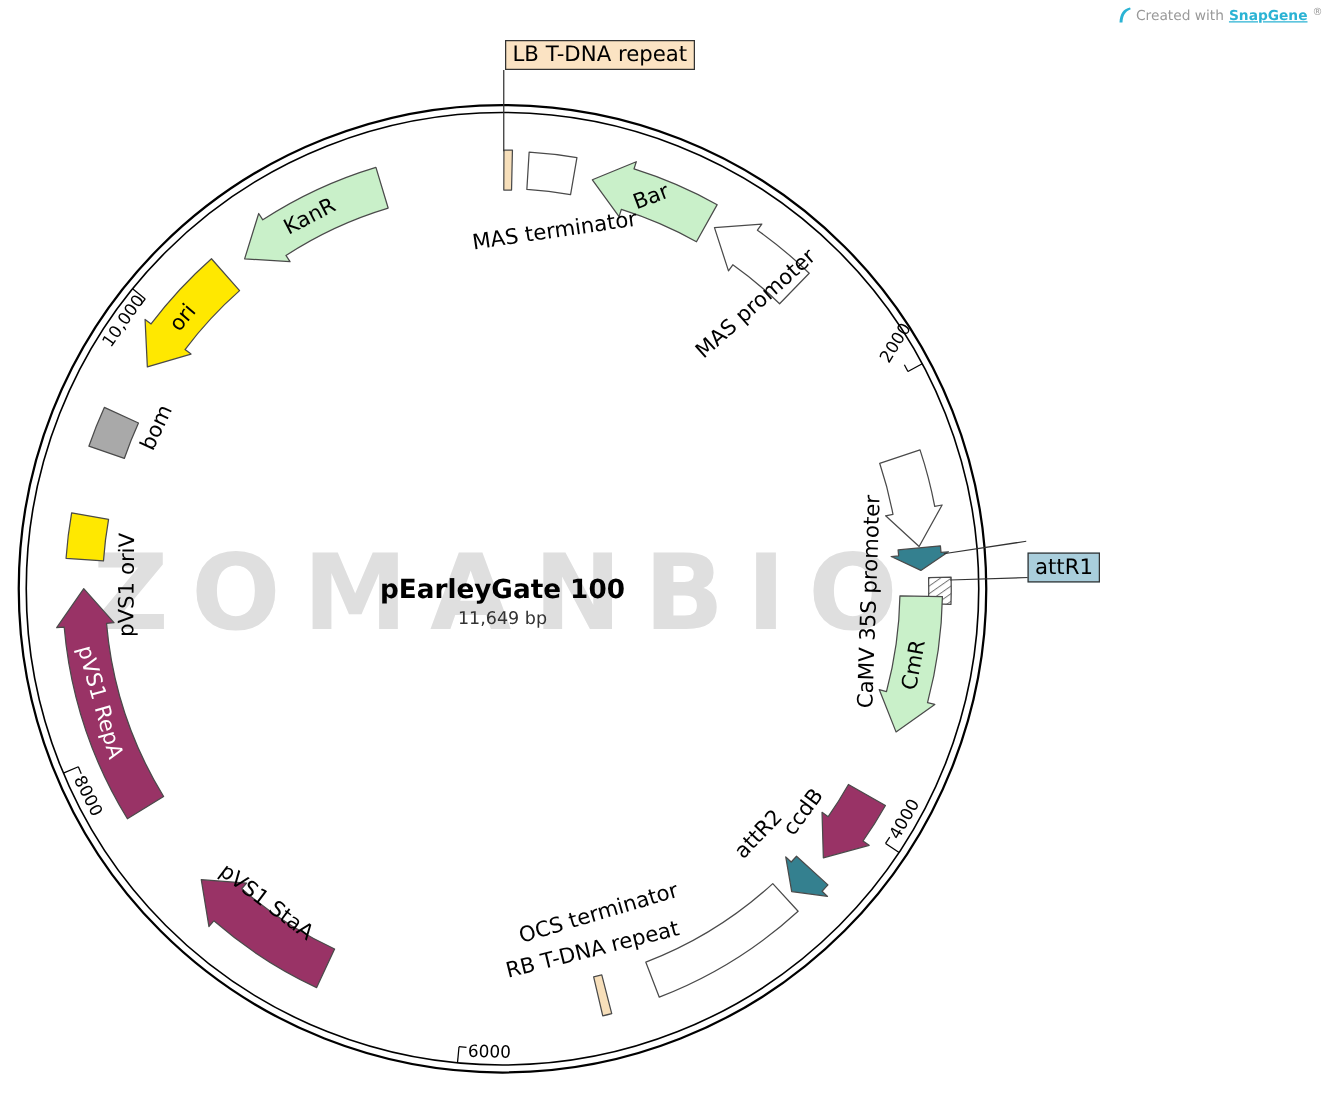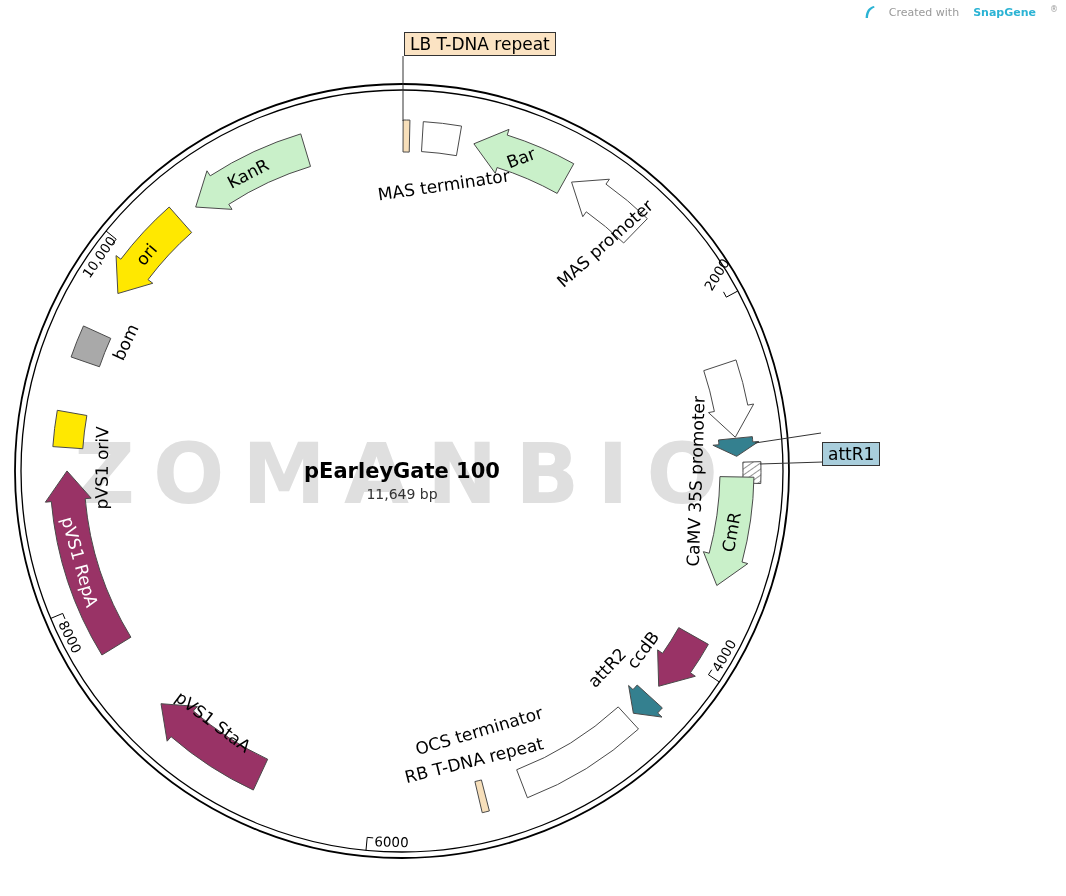--- a/index.html
+++ b/index.html
@@ -16,7 +16,7 @@
   .boxed-label{position:absolute;font-size:17px;line-height:20px;padding:1px 5px;
                border:1px solid #333;color:#000;white-space:nowrap;}
   .credit{position:absolute;top:5px;right:8px;display:flex;align-items:center;
-          gap:14px;font-size:11px;color:#999;}
+          gap:4px;font-size:11px;color:#999;}
   .credit .brand{font-weight:bold;}
   .credit sup{font-size:8px;color:#999;position:relative;top:-3px;}
 </style>

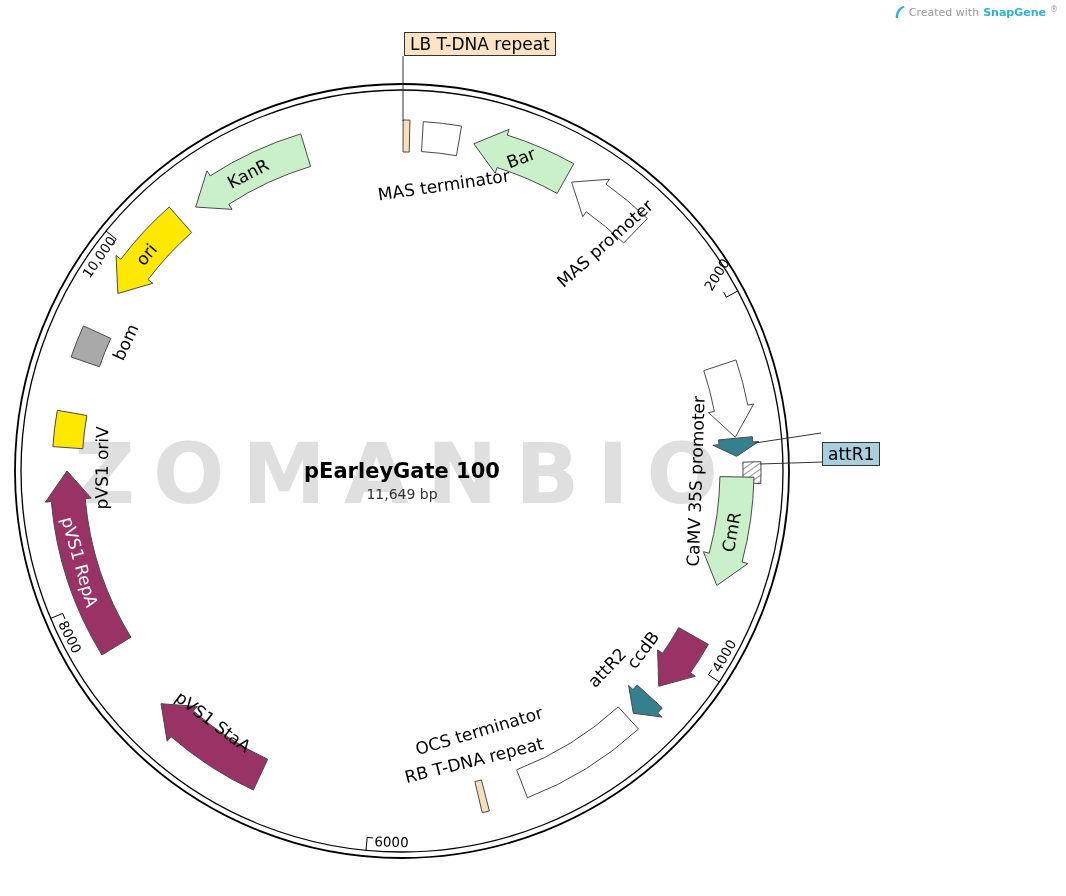--- a/index.html
+++ b/index.html
@@ -17,7 +17,7 @@
                border:1px solid #333;color:#000;white-space:nowrap;}
   .credit{position:absolute;top:5px;right:8px;display:flex;align-items:center;
           gap:4px;font-size:11px;color:#999;}
-  .credit .brand{font-weight:bold;}
+  .credit .brand{font-weight:bold;text-decoration:underline;}
   .credit sup{font-size:8px;color:#999;position:relative;top:-3px;}
 </style>
 </head>

